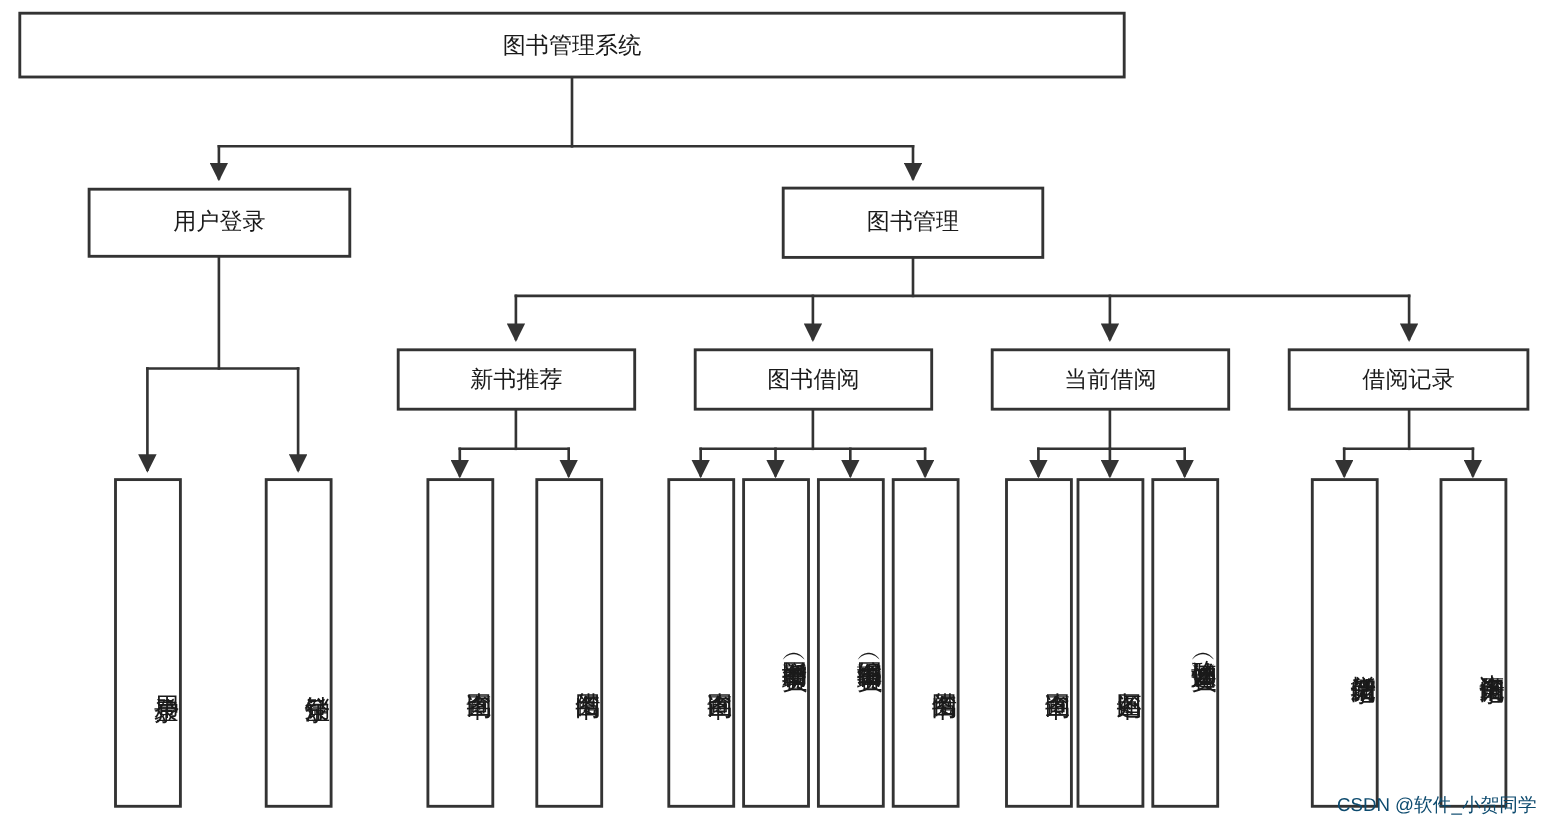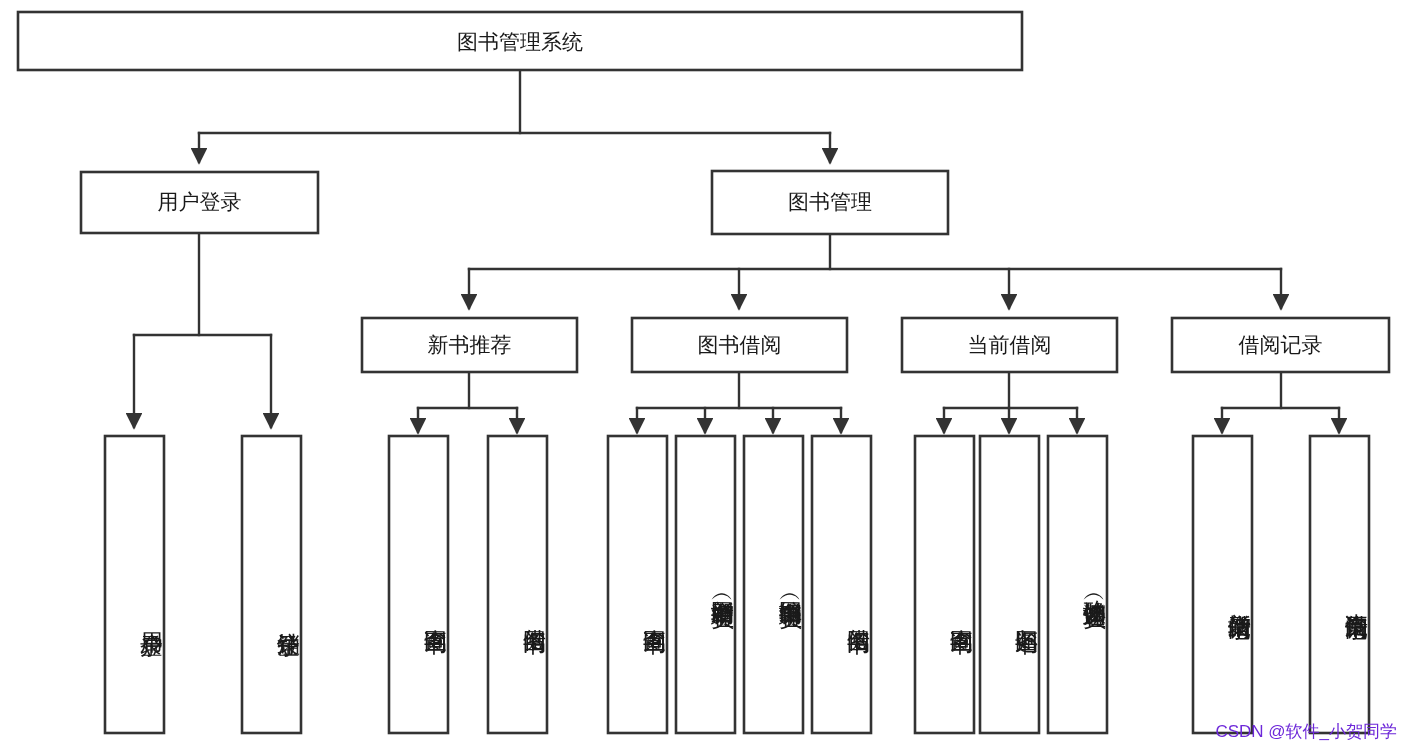--- a/index.html
+++ b/index.html
@@ -65,7 +65,7 @@
     bottom: 4px;
     font-family: "Liberation Sans", "DejaVu Sans", sans-serif;
     font-size: 17px;
-    color: #6d28d9;
+    color: #0c4a6e;
     white-space: nowrap;
     user-select: none;
   }

